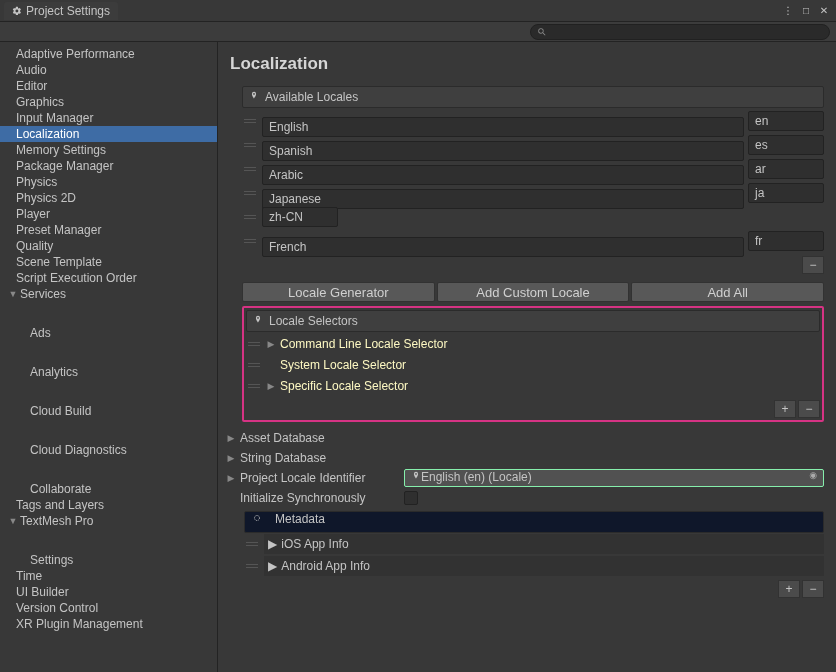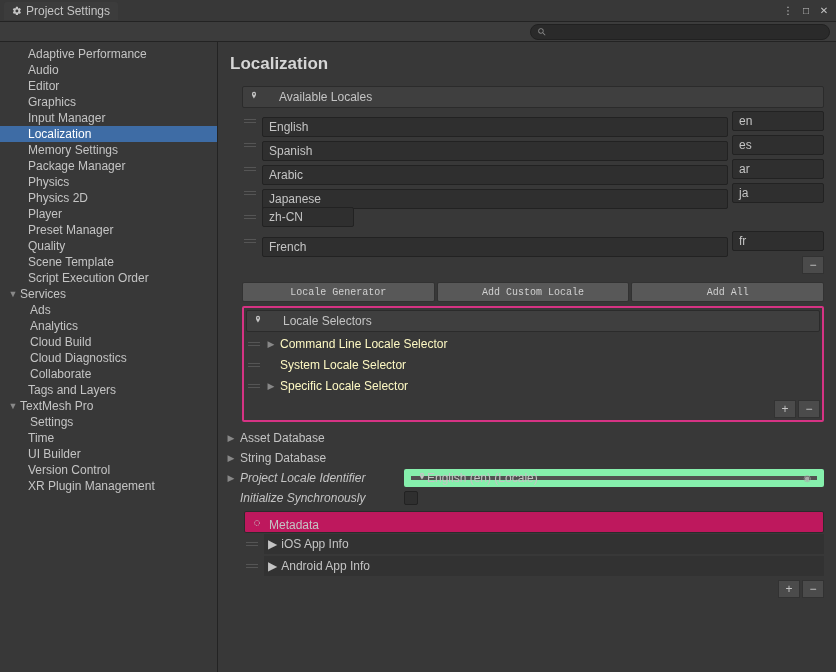--- a/index.html
+++ b/index.html
@@ -70,7 +70,7 @@
   }
   .side-item {
     height: 16px;
-    padding-left: 28px;
+    padding-left: 16px;
     display:flex; align-items:center;
     cursor: default;
   }

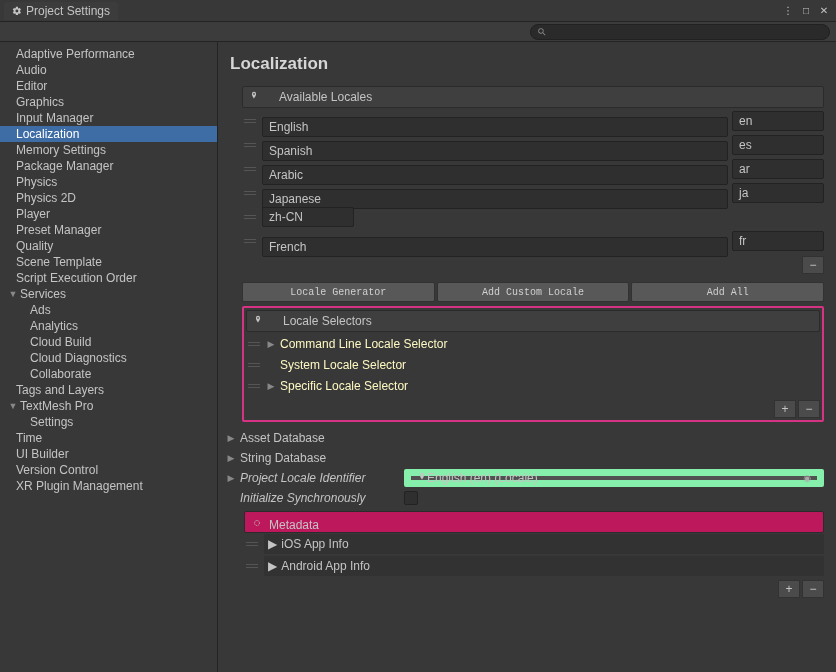--- a/index.html
+++ b/index.html
@@ -106,7 +106,7 @@
     height: 22px;
     display:flex; align-items:center;
     padding: 0 6px;
-    gap: 20px;
+    gap: 6px;
     margin-bottom: 2px;
   }
   .list-row {

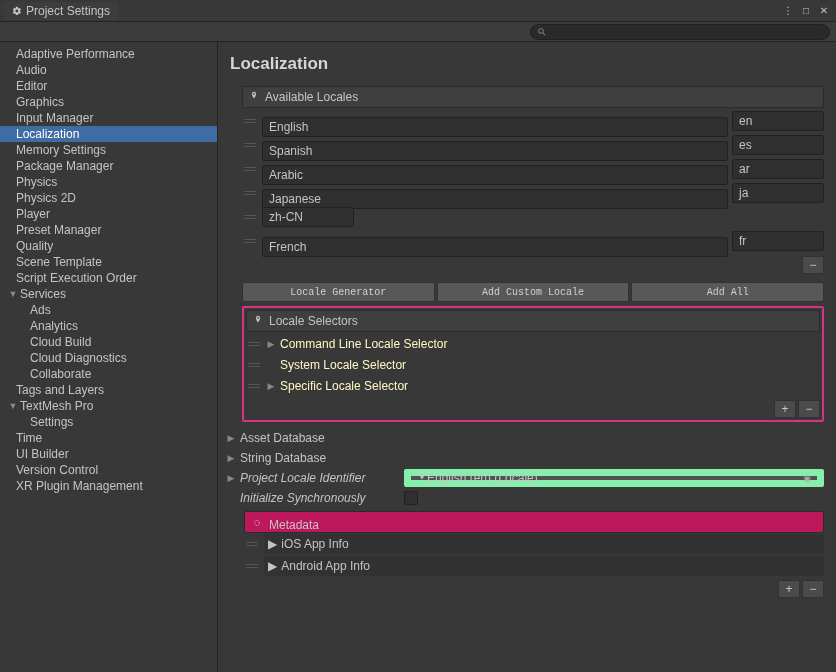--- a/index.html
+++ b/index.html
@@ -133,7 +133,7 @@
     margin-top:12px;
   }
   .code-field {
-    width: 92px;
+    width: 76px;
     height: 20px;
     background: #2f2f2f;
     border: 1px solid #222;

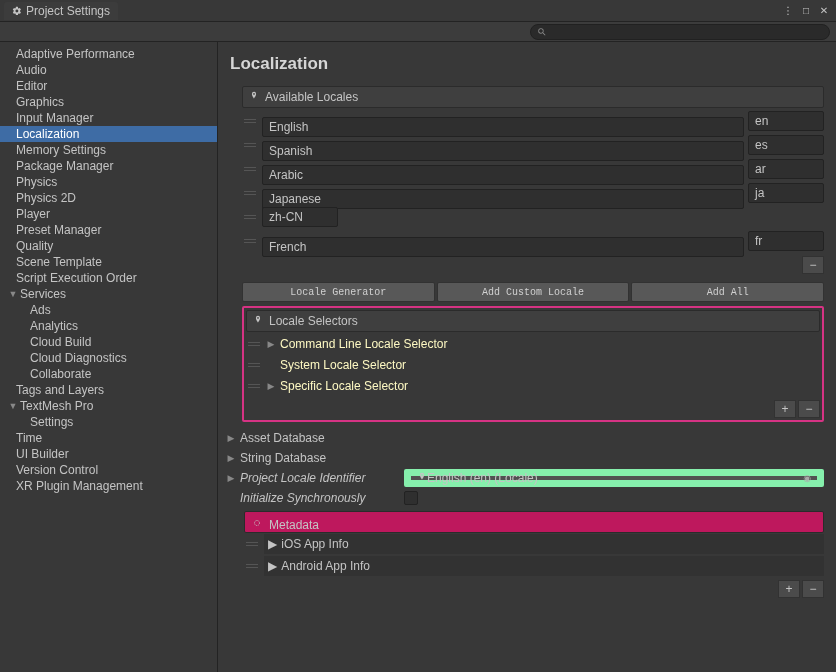--- a/index.html
+++ b/index.html
@@ -168,8 +168,7 @@
     border-radius: 2px;
     display:flex; align-items:center; justify-content:center;
     color:#d0d0d0;
-    font-size:10px;
-    font-family:Liberation Mono, monospace;
+    font-size:13px;
   }
   .highlight-box {
     border: 2px solid #d63384;

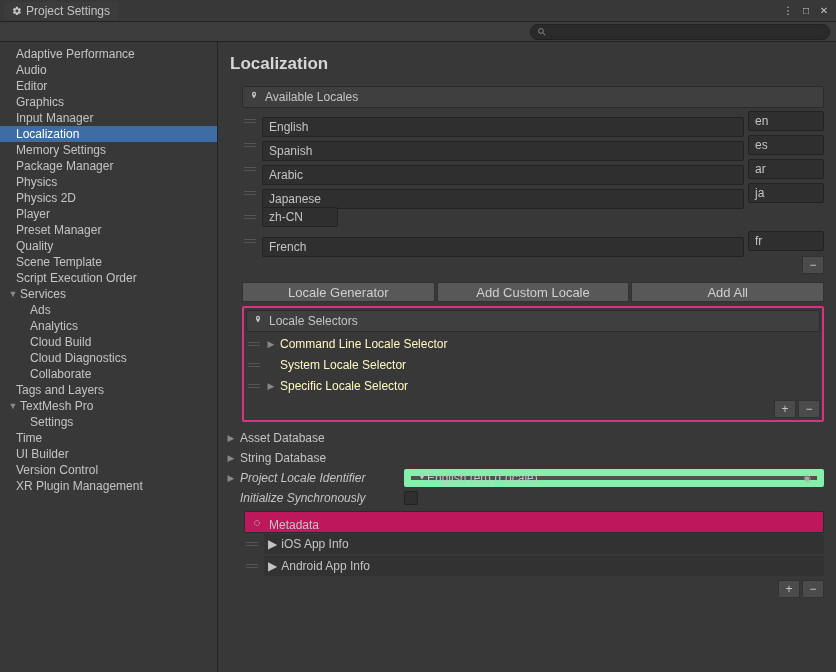--- a/index.html
+++ b/index.html
@@ -74,7 +74,7 @@
     display:flex; align-items:center;
     cursor: default;
   }
-  .side-item.indent1 { padding-left: 30px; }
+  .side-item.indent1 { padding-left: 30px; margin-top: 23px; }
   .side-item.expandable { padding-left: 8px; }
   .side-item.expandable .tri {
     width:10px; display:inline-block; text-align:center; color:#888; font-size:9px; margin-right:2px;

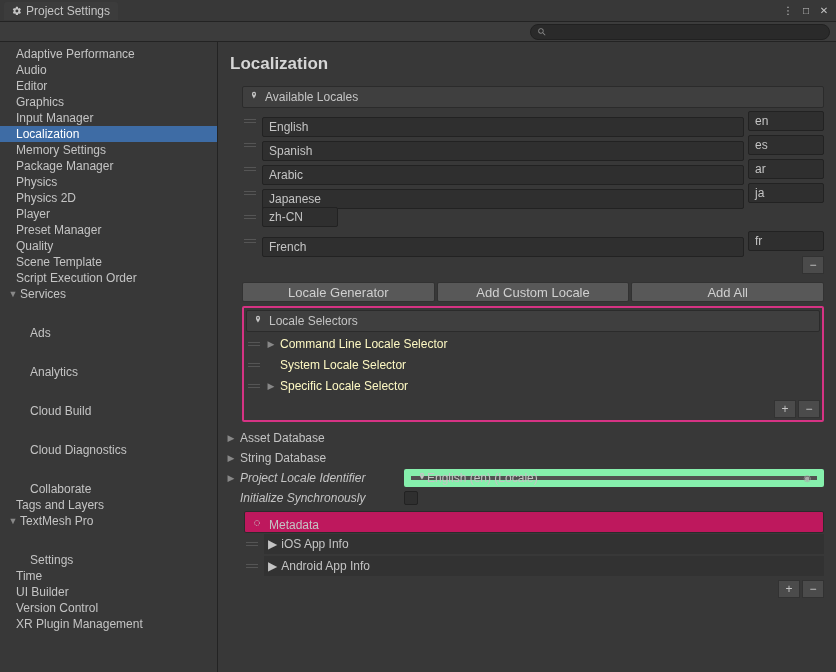--- a/index.html
+++ b/index.html
@@ -194,7 +194,7 @@
     gap:4px;
   }
   .prop-row .tri { color:#888; font-size:9px; width:10px; text-align:center; }
-  .prop-label { width: 160px; display:flex; align-items:flex-start; gap:4px;font-style:italic; }
+  .prop-label { width: 160px; display:flex; align-items:flex-start; gap:4px; }
   .dropdown {
     flex:1;
     height: 18px;

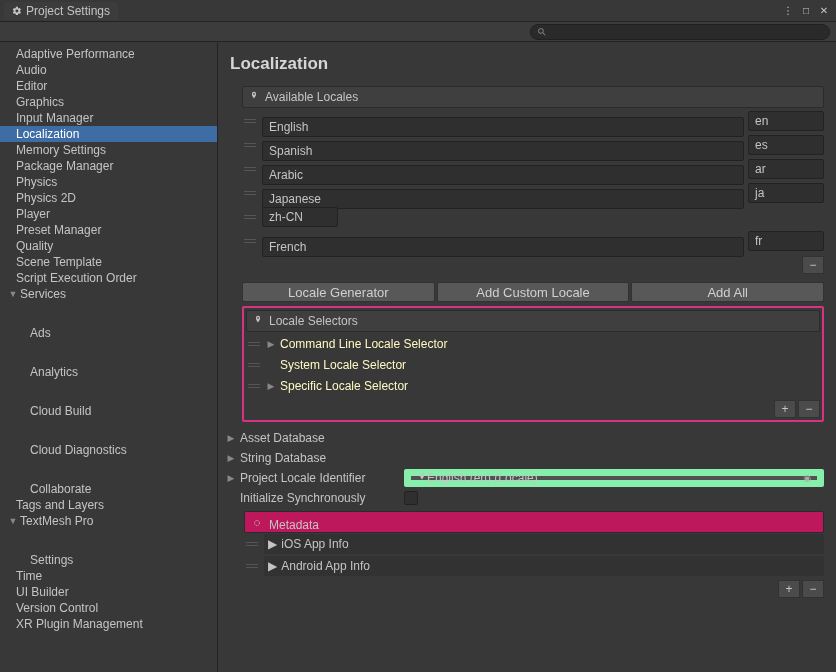--- a/index.html
+++ b/index.html
@@ -199,9 +199,9 @@
     flex:1;
     height: 18px;
     background: #515151;
-    border: 7px solid #86efac;
-    border-radius: 2px;
-    display:flex; align-items:center;
+    border: 1px solid #86efac;
+    border-radius: 2px;
+    display:flex; 
     padding: 0 6px;
     color:#c4c4c4;
   }

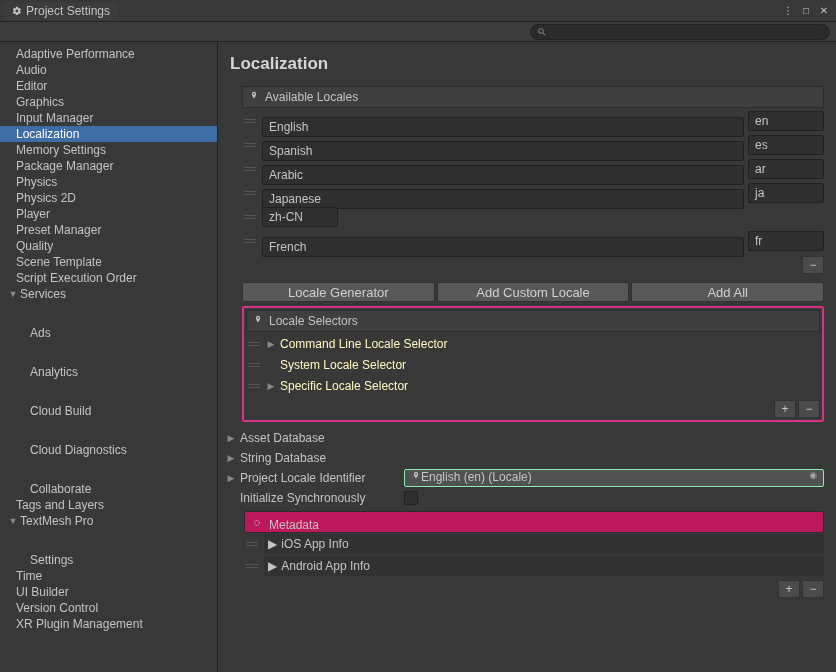--- a/index.html
+++ b/index.html
@@ -219,13 +219,13 @@
   }
   .meta-header {
     flex:1;
-    background: #be185d;
+    background: #0f172a;
     border: 1px solid #2b2b2b;
     border-radius: 2px;
     height: 22px;
-    display:flex; align-items:flex-end;
-    padding: 0 6px;
-    gap: 6px;
+    display:flex; align-items:flex-start;
+    padding: 0 6px;
+    gap: 12px;
   }
   .meta-item {
     flex:1;

